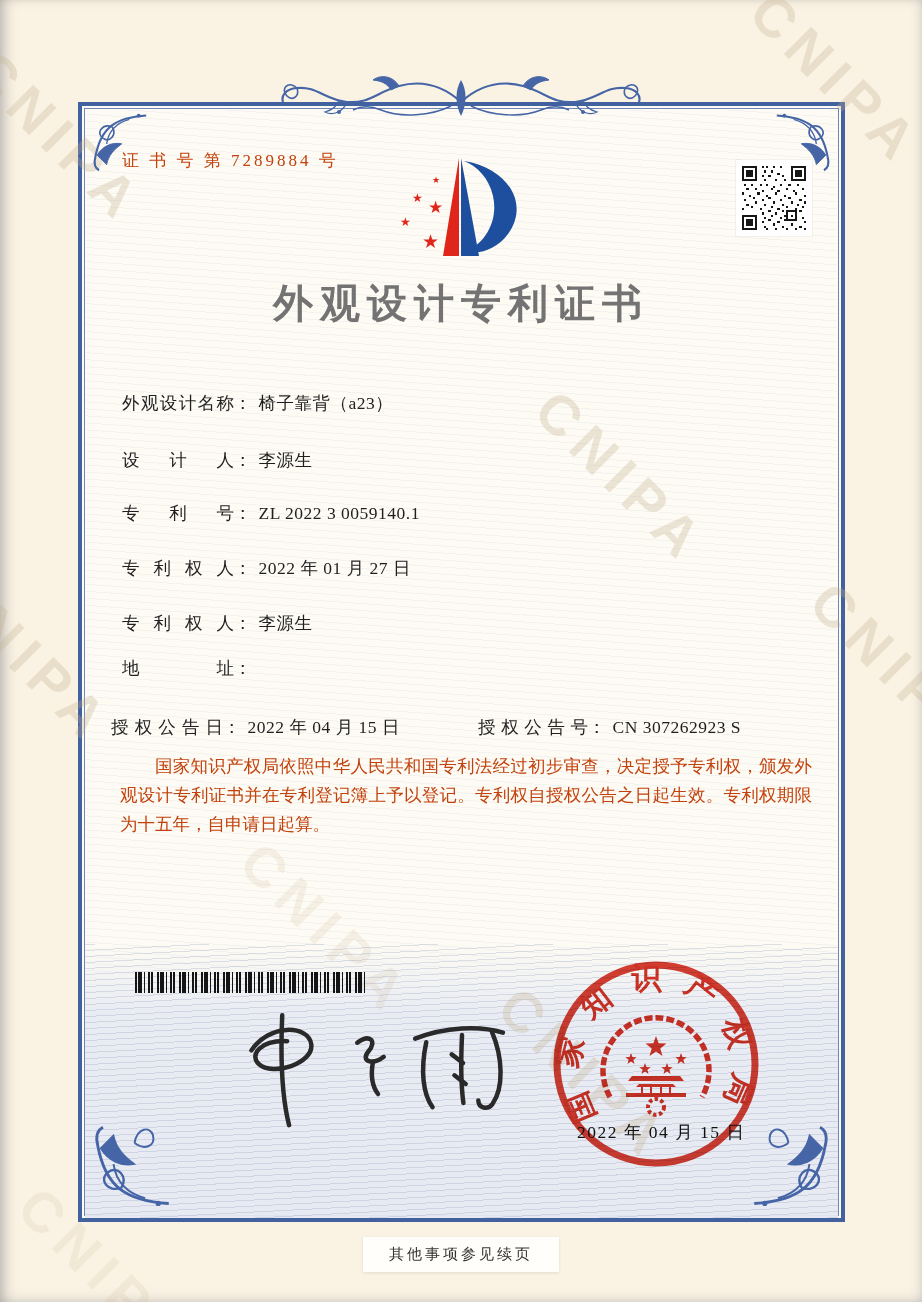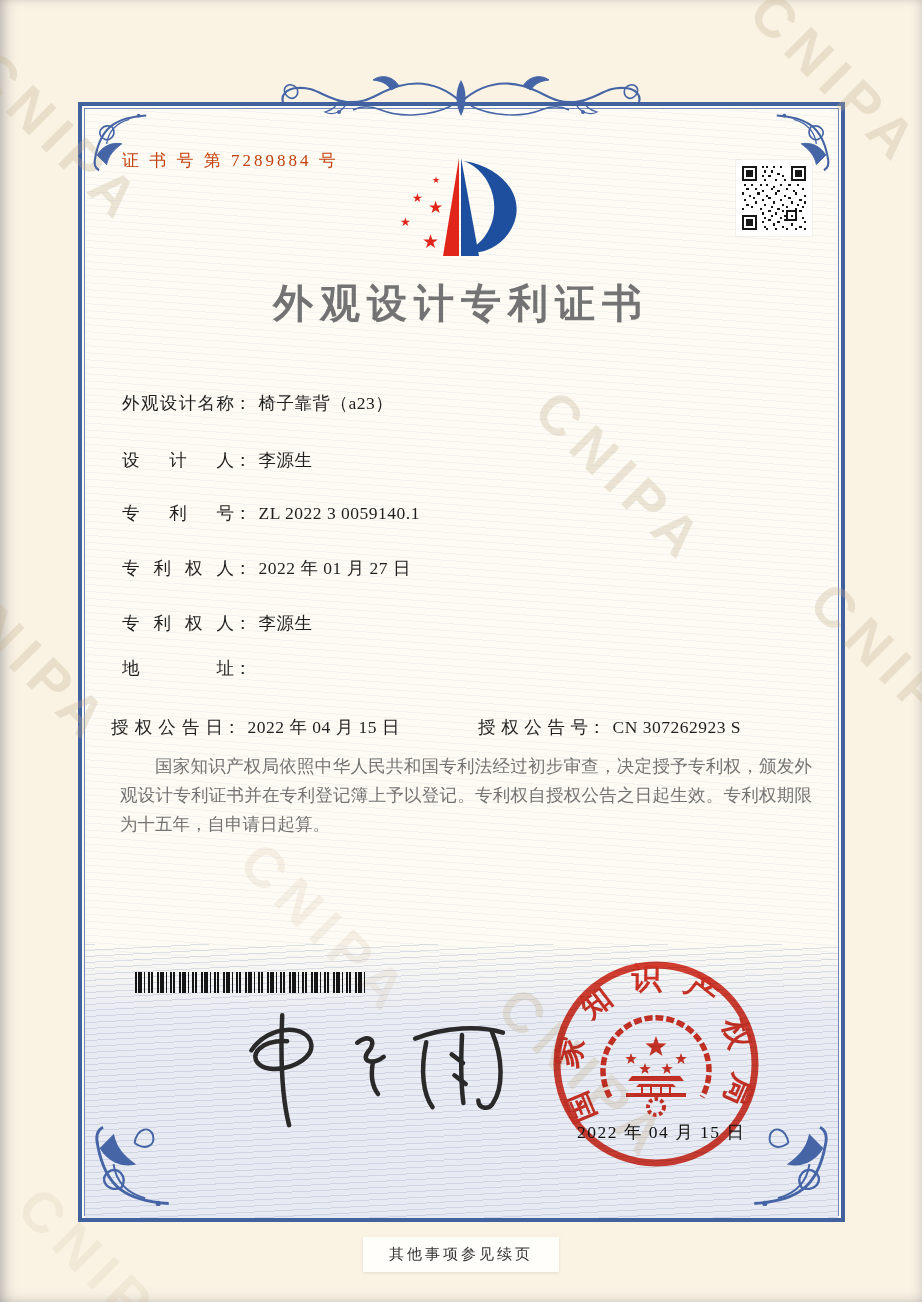--- a/index.html
+++ b/index.html
@@ -41,7 +41,7 @@
   .grant-date{left:111px;top:714px;}
   .grant-no{left:478px;top:714px;width:360px;}
   .grant-no .flabel{flex:0 0 110px;width:110px;}
-  .paras{left:120px;top:752px;width:692px;font-size:17.5px;line-height:29px;color:#737373;
+  .paras{left:120px;top:752px;width:692px;font-size:17.5px;line-height:29px;color:#c2410c;
          text-align:justify;}
   .paras p{margin:0;text-indent:2em;}
   .barcode{left:135px;top:972px;width:233px;height:21px;z-index:5;

